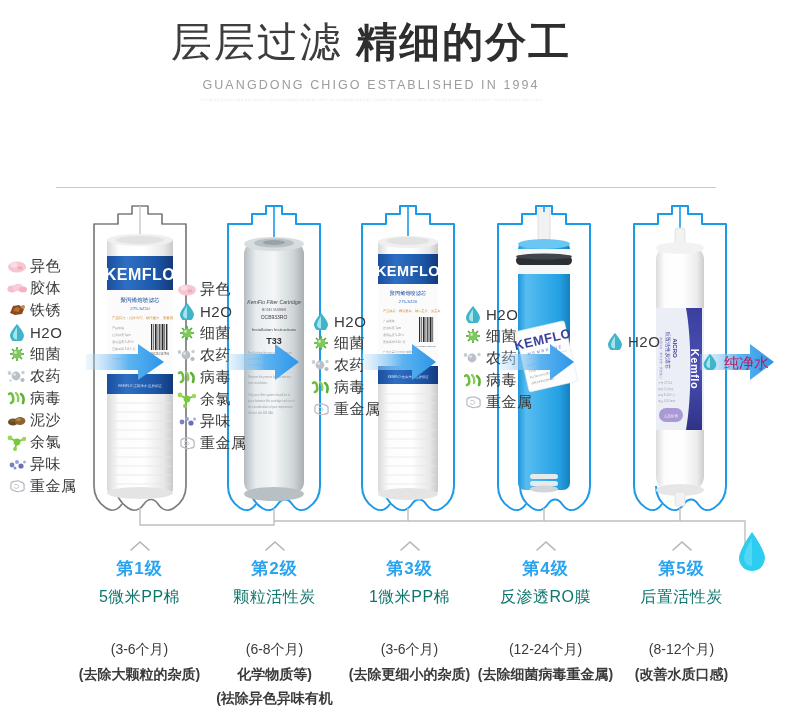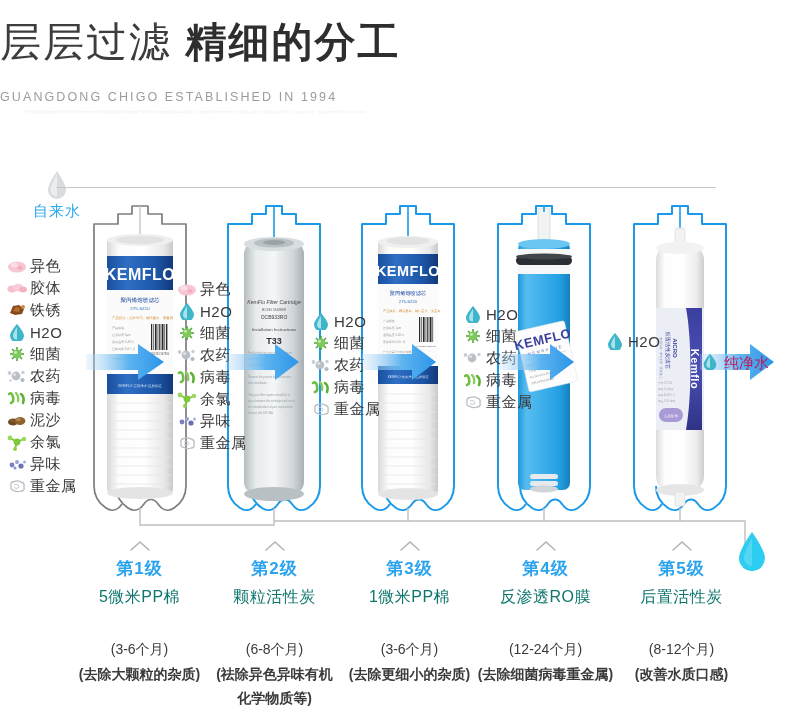--- a/index.html
+++ b/index.html
@@ -13,7 +13,7 @@
   #page{position:relative;width:790px;height:723px;}
 
   
-  .header{position:absolute;left:0;top:0;width:706px;}
+  .header{position:absolute;left:18px;top:0;width:706px;text-align:center;}
   .title{
     font-size:41px;letter-spacing:2px;color:#3d3d3d;
     margin-top:18px;line-height:1.18;font-weight:400;

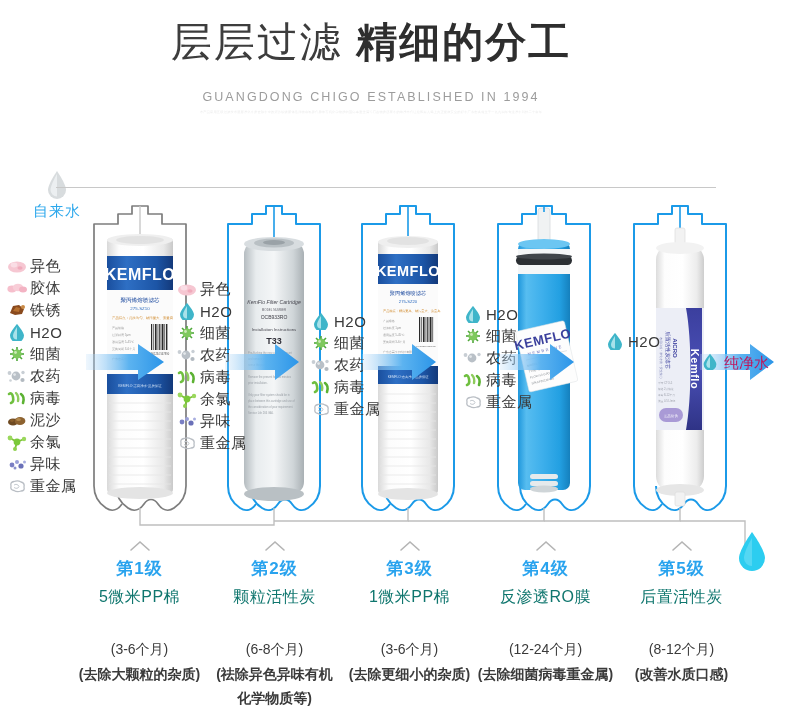--- a/index.html
+++ b/index.html
@@ -21,7 +21,7 @@
   .title .bold{font-weight:bold;color:#2e2e2e;}
   .subtitle{
     font-size:12.5px;letter-spacing:2.1px;color:#9c9c9c;
-    margin-top:24px;font-weight:400;
+    margin-top:12px;font-weight:400;
   }
   .ghost-text{
     margin-top:6px;font-size:3.2px;color:#ebebeb;line-height:1.5;

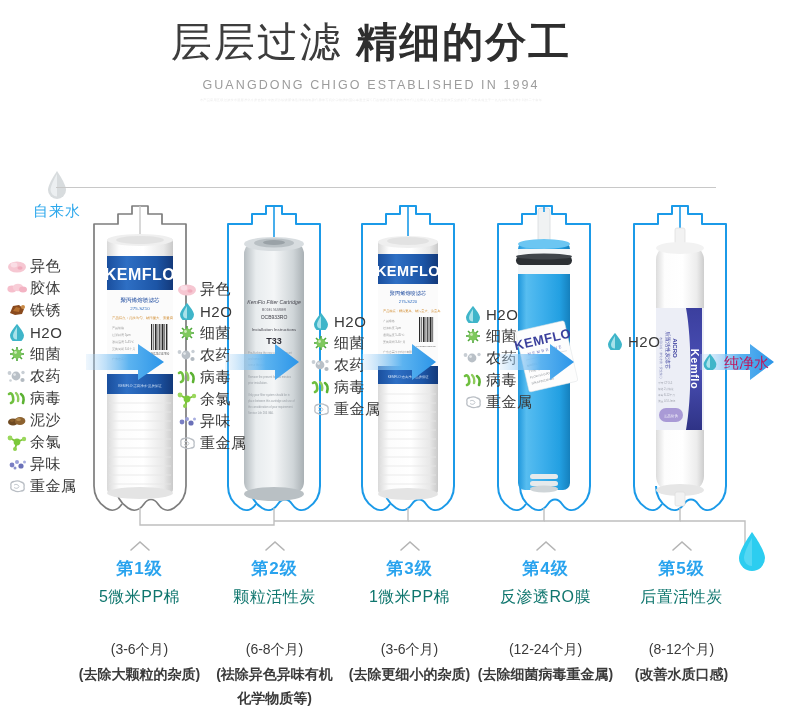--- a/index.html
+++ b/index.html
@@ -77,15 +77,6 @@
     <div class="ghost-text">本产品采用五级过滤技术层层净化水质去除水中的泥沙铁锈胶体悬浮物余氯异色异味有机化学物质细菌病毒重金属等有害物质还原水的纯净本色让您和家人喝上真正健康安全的好水广东志高成立于一九九四年专注净水科技二十余年</div>
   </div>
 
-  <div class="inlet">
-    <div class="drop-sm">
-      <svg width="22" height="30" viewBox="0 0 22 30">
-        <path d="M11 1 C11 1 2 14 2 20 a9 9 0 0 0 18 0 C20 14 11 1 11 1 z" fill="#d8dcde"></path>
-        <path d="M11 4 C11 4 4.5 15 4.5 20 a6.5 6.5 0 0 0 6.5 6.5 z" fill="#eceff1"></path>
-      </svg>
-    </div>
-    <div class="inlet-label">自来水</div>
-  </div>
   <div class="feedline"></div>
 
   <div class="housing" style="left:88px;top:198px;">

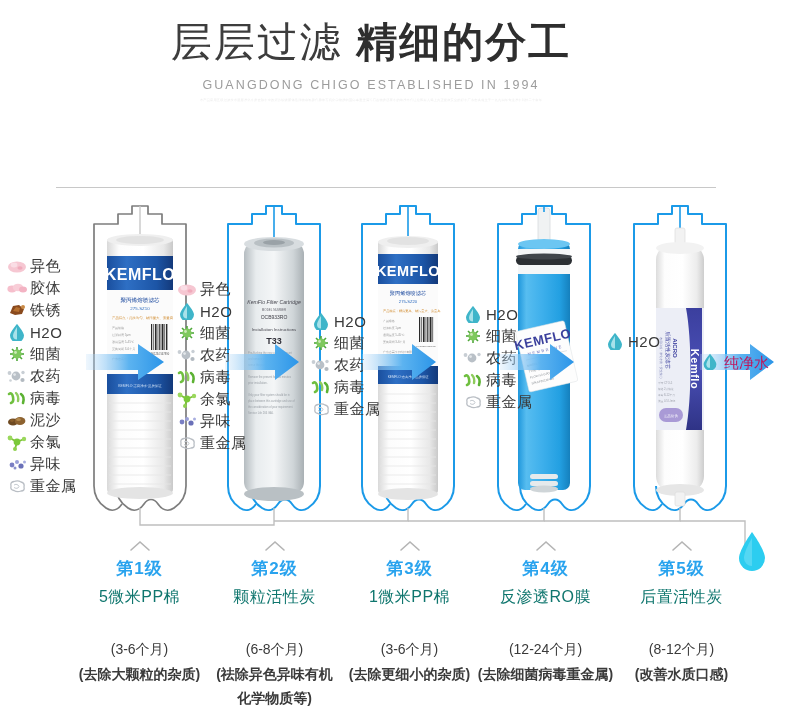--- a/index.html
+++ b/index.html
@@ -829,8 +829,8 @@
     <div class="lvl">第2级</div>
     <div class="name">颗粒活性炭</div>
     <div class="life">(6-8个月)</div>
+    <div class="desc">化学物质等)</div>
     <div class="desc">(祛除异色异味有机</div>
-    <div class="desc">化学物质等)</div>
   </div>
 
   <div class="stage" style="left:332px;top:540px;">

